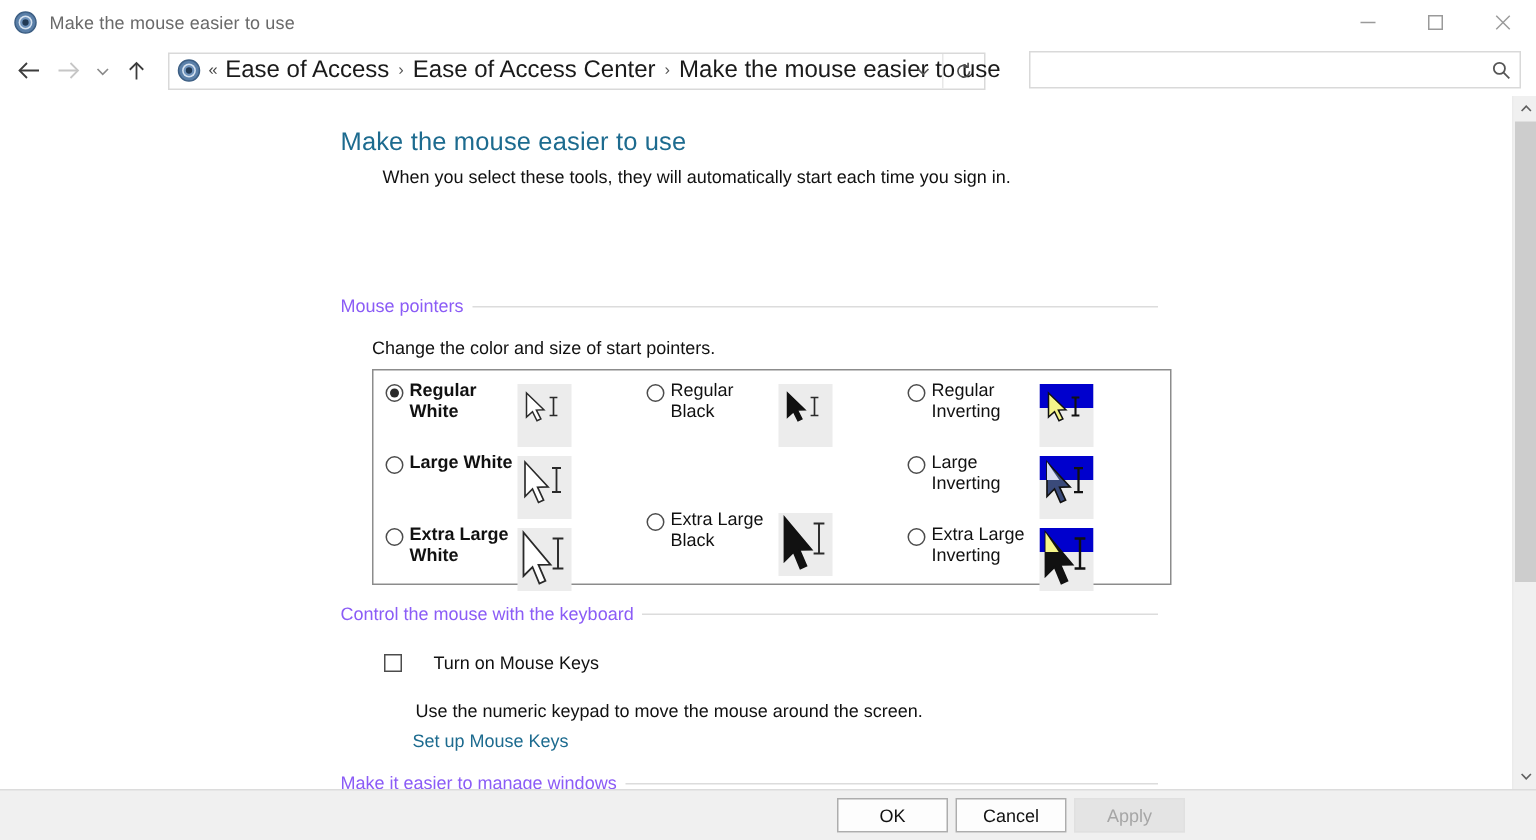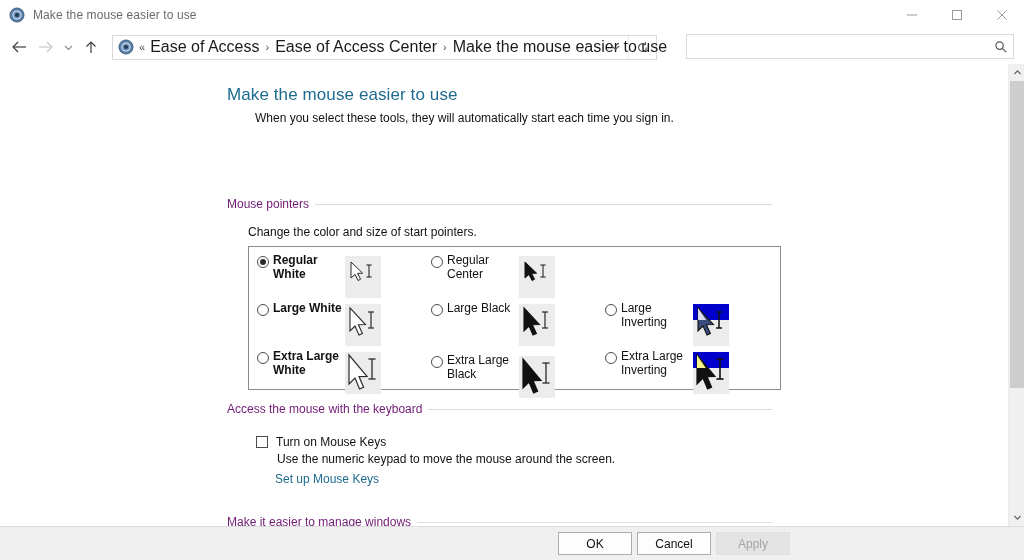--- a/index.html
+++ b/index.html
@@ -115,7 +115,7 @@
   .group-head{
     display:flex; align-items:center; width:545px;
   }
-  .group-head .gh-text{ font-size:12px; color:#701a75; white-space:nowrap; padding-right:6px;}
+  .group-head .gh-text{ font-size:12px; color:#8b5cf6; white-space:nowrap; padding-right:6px;}
   .group-head .gh-rule{ flex:1; height:1px; background:#dcdcdc; }
 
   

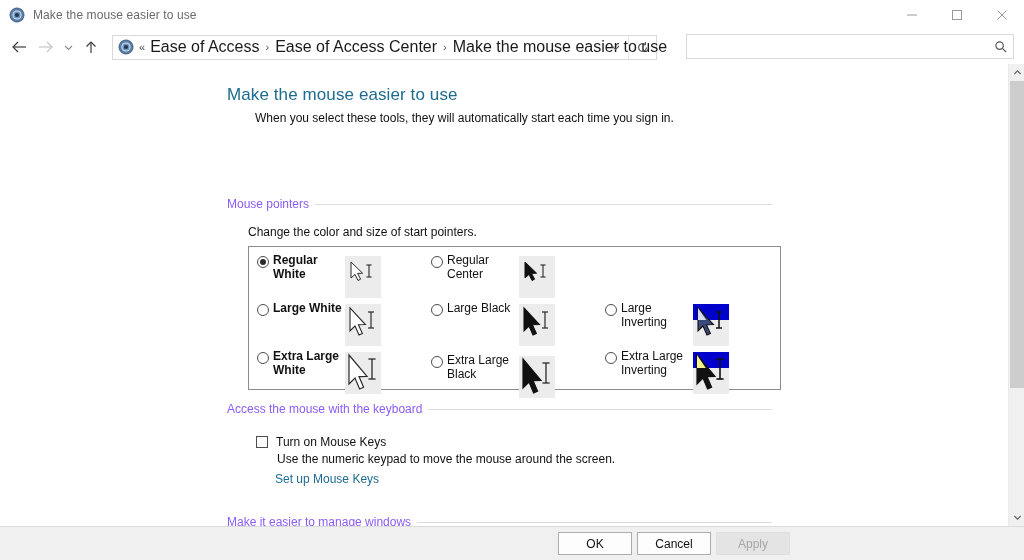--- a/index.html
+++ b/index.html
@@ -351,7 +351,7 @@
       <div class="ptr-col" style="left:182px; width:170px;">
         <div class="ptr-cell" style="top:6px; width:170px;">
           <span class="radio"></span>
-          <span class="ptr-label">Regular Center</span>
+          <span class="ptr-label">Regular Black</span>
           <span class="preview" style="left:88px;">
             <svg width="36" height="42" viewBox="0 0 36 42">
               <path d="M6 6 L6 22 L10 18.4 L13 24.5 L15.6 23.2 L12.6 17.4 L17.6 17.2 Z" fill="#111111" stroke="#111111" stroke-width="1"></path>

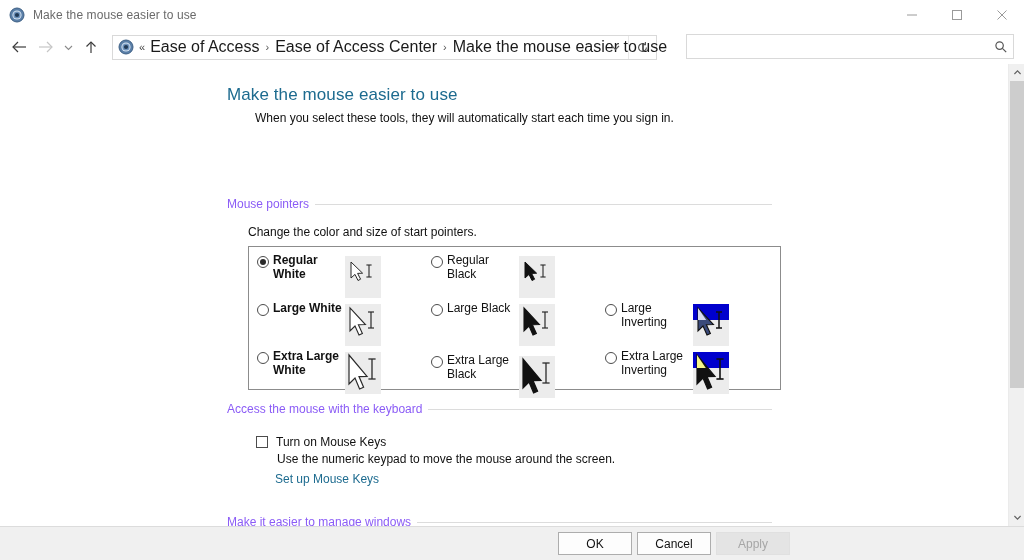--- a/index.html
+++ b/index.html
@@ -394,6 +394,21 @@
       </div>
 
       <div class="ptr-col" style="left:356px; width:170px;">
+        <div class="ptr-cell" style="top:6px; width:170px;">
+          <span class="radio"></span>
+          <span class="ptr-label">Regular Inverting</span>
+          <span class="preview" style="left:88px;">
+            <span class="band"></span>
+            <svg width="36" height="42" viewBox="0 0 36 42">
+              <path d="M6 6 L6 22 L10 18.4 L13 24.5 L15.6 23.2 L12.6 17.4 L17.6 17.2 Z" fill="#f5f58a" stroke="#111" stroke-width="1"></path>
+              <g stroke="#111111" stroke-width="1.4" fill="none">
+                <line x1="24" y1="9" x2="24" y2="21"></line>
+                <line x1="21.4" y1="9" x2="26.6" y2="9"></line>
+                <line x1="21.4" y1="21" x2="26.6" y2="21"></line>
+              </g>
+            </svg>
+          </span>
+        </div>
         <div class="ptr-cell" style="top:54px; width:170px;">
           <span class="radio"></span>
           <span class="ptr-label">Large Inverting</span>

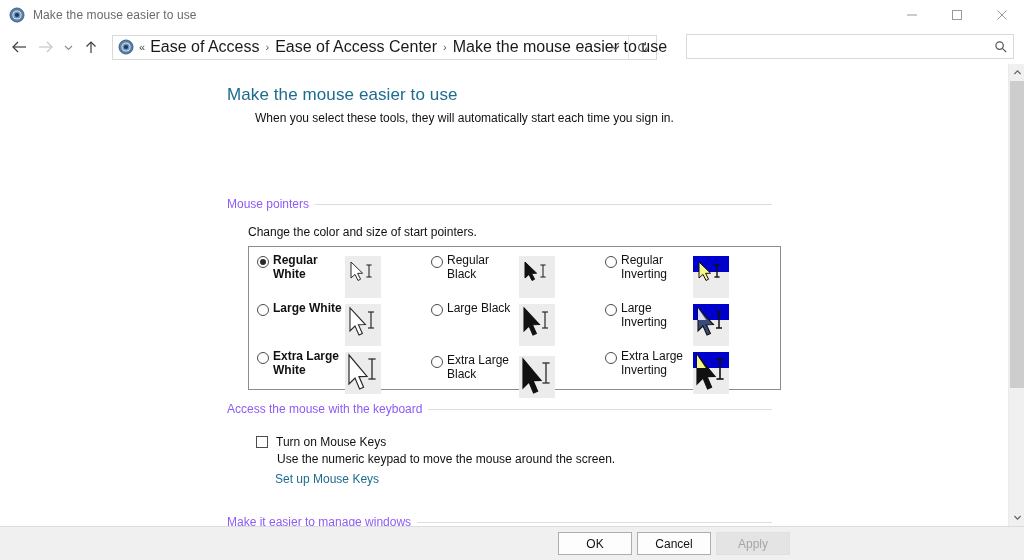--- a/index.html
+++ b/index.html
@@ -363,20 +363,6 @@
             </svg>
           </span>
         </div>
-        <div class="ptr-cell" style="top:54px; width:170px;">
-          <span class="radio"></span>
-          <span class="ptr-label">Large Black</span>
-          <span class="preview" style="left:88px;">
-            <svg width="36" height="42" viewBox="0 0 36 42">
-              <path d="M5 4 L5 27 L10 22 L14 31 L17.4 29.4 L13.4 20.8 L20.4 20.6 Z" fill="#111111" stroke="#111111" stroke-width="1.1"></path>
-              <g stroke="#2a2a2a" stroke-width="1.2" fill="none">
-                <line x1="26" y1="8" x2="26" y2="24"></line>
-                <line x1="23" y1="8" x2="29" y2="8"></line>
-                <line x1="23" y1="24" x2="29" y2="24"></line>
-              </g>
-            </svg>
-          </span>
-        </div>
         <div class="ptr-cell" style="top:106px; width:170px;">
           <span class="radio"></span>
           <span class="ptr-label">Extra Large Black</span>

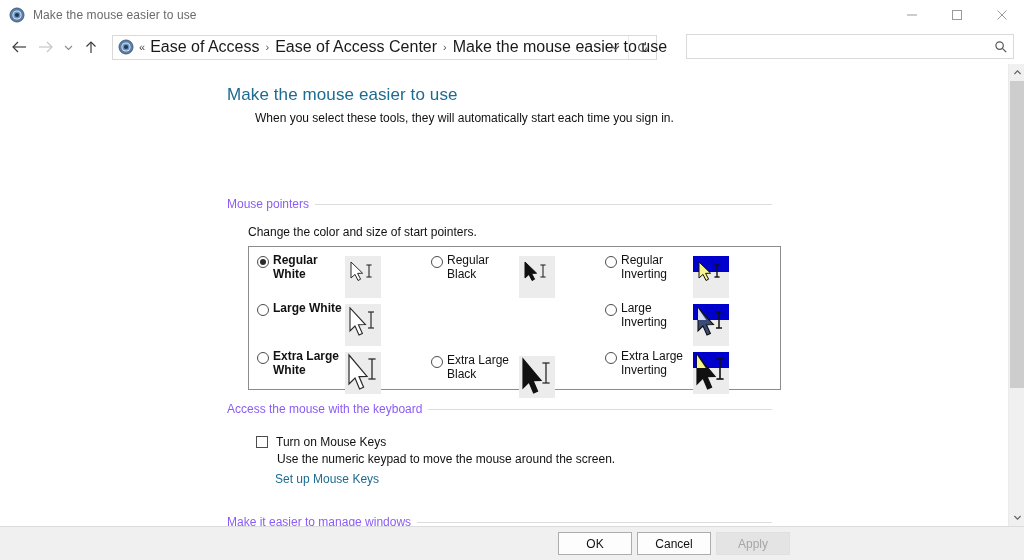--- a/index.html
+++ b/index.html
@@ -363,7 +363,7 @@
             </svg>
           </span>
         </div>
-        <div class="ptr-cell" style="top:106px; width:170px;">
+        <div class="ptr-cell" style="top:92px; width:170px;">
           <span class="radio"></span>
           <span class="ptr-label">Extra Large Black</span>
           <span class="preview" style="left:88px;">

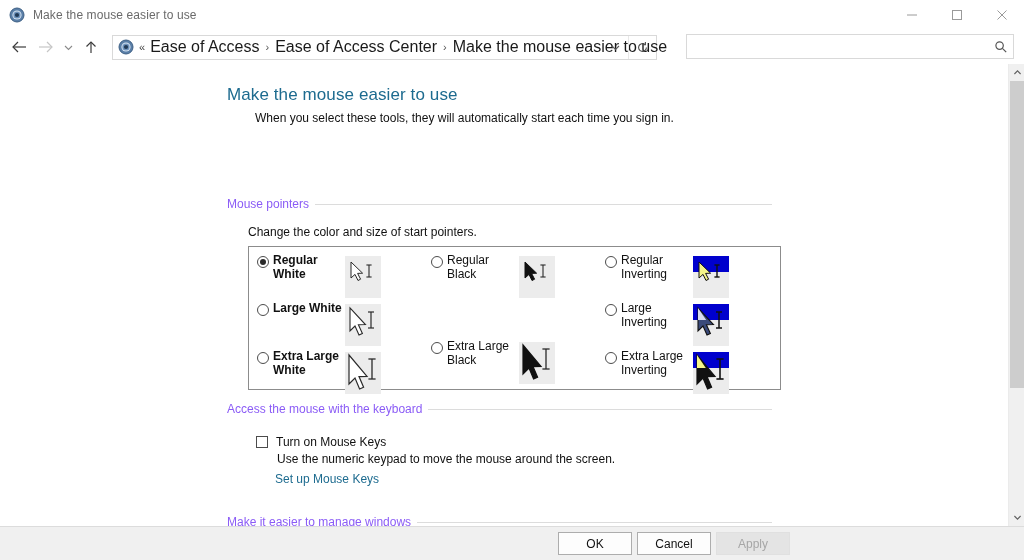--- a/index.html
+++ b/index.html
@@ -434,7 +434,7 @@
 
   <div class="group" id="grp-keyboard">
     <div class="group-head">
-      <span class="gh-text">Access the mouse with the keyboard</span>
+      <span class="gh-text">Control the mouse with the keyboard</span>
       <span class="gh-rule"></span>
     </div>
 

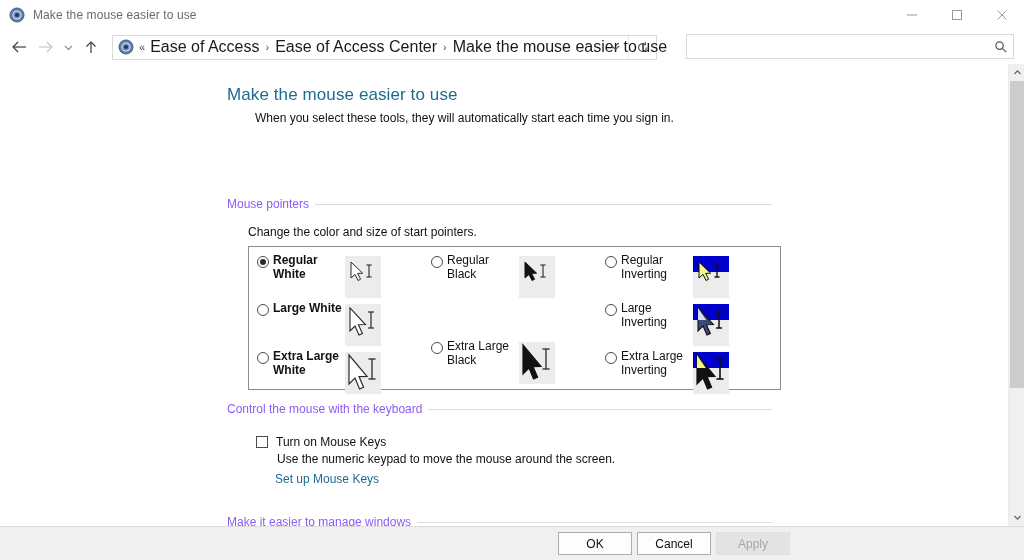--- a/index.html
+++ b/index.html
@@ -165,7 +165,7 @@
     width:12px; height:12px; border:1px solid #4c4c4c; background:#fff;
     flex:0 0 auto; margin-top:1px;
   }
-  .cbox-label{ margin-left:8px; font-size:12px; color:#111; }
+  .cbox-label{ margin-left:21px; font-size:12px; color:#111; }
   .desc{ margin-left:50px; font-size:12px; color:#111; }
   .link{ margin-left:48px; font-size:12px; color:#1d6b8f; cursor:pointer; }
 

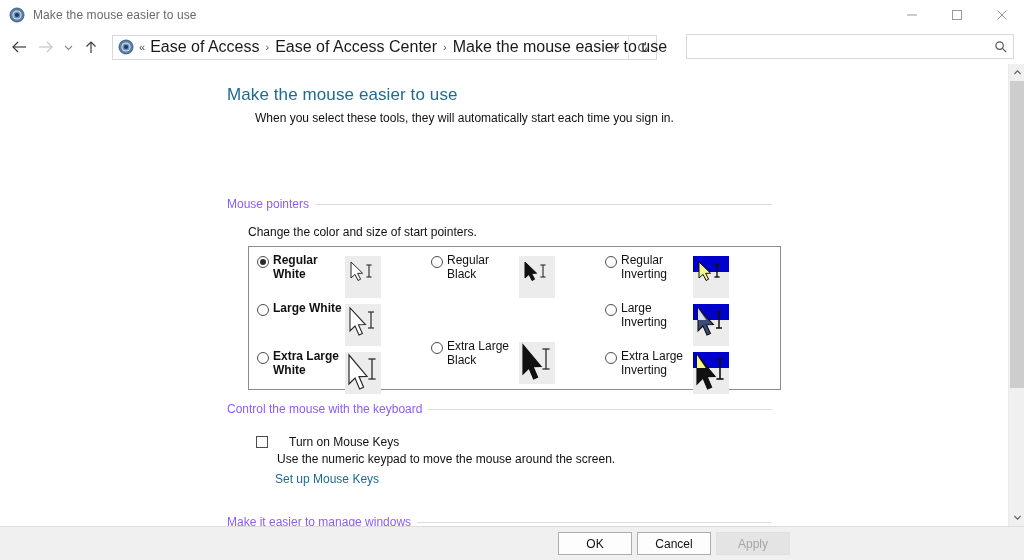--- a/index.html
+++ b/index.html
@@ -443,7 +443,7 @@
       <span class="cbox-label">Turn on Mouse Keys</span>
     </div>
 
-    <div class="desc" style="margin-top:3px;">Use the numeric keypad to move the mouse around the screen.</div>
+    <div class="desc" style="margin-top:18px;">Use the numeric keypad to move the mouse around the screen.</div>
 
     <div class="link" style="margin-top:6px;">Set up Mouse Keys</div>
   </div>

